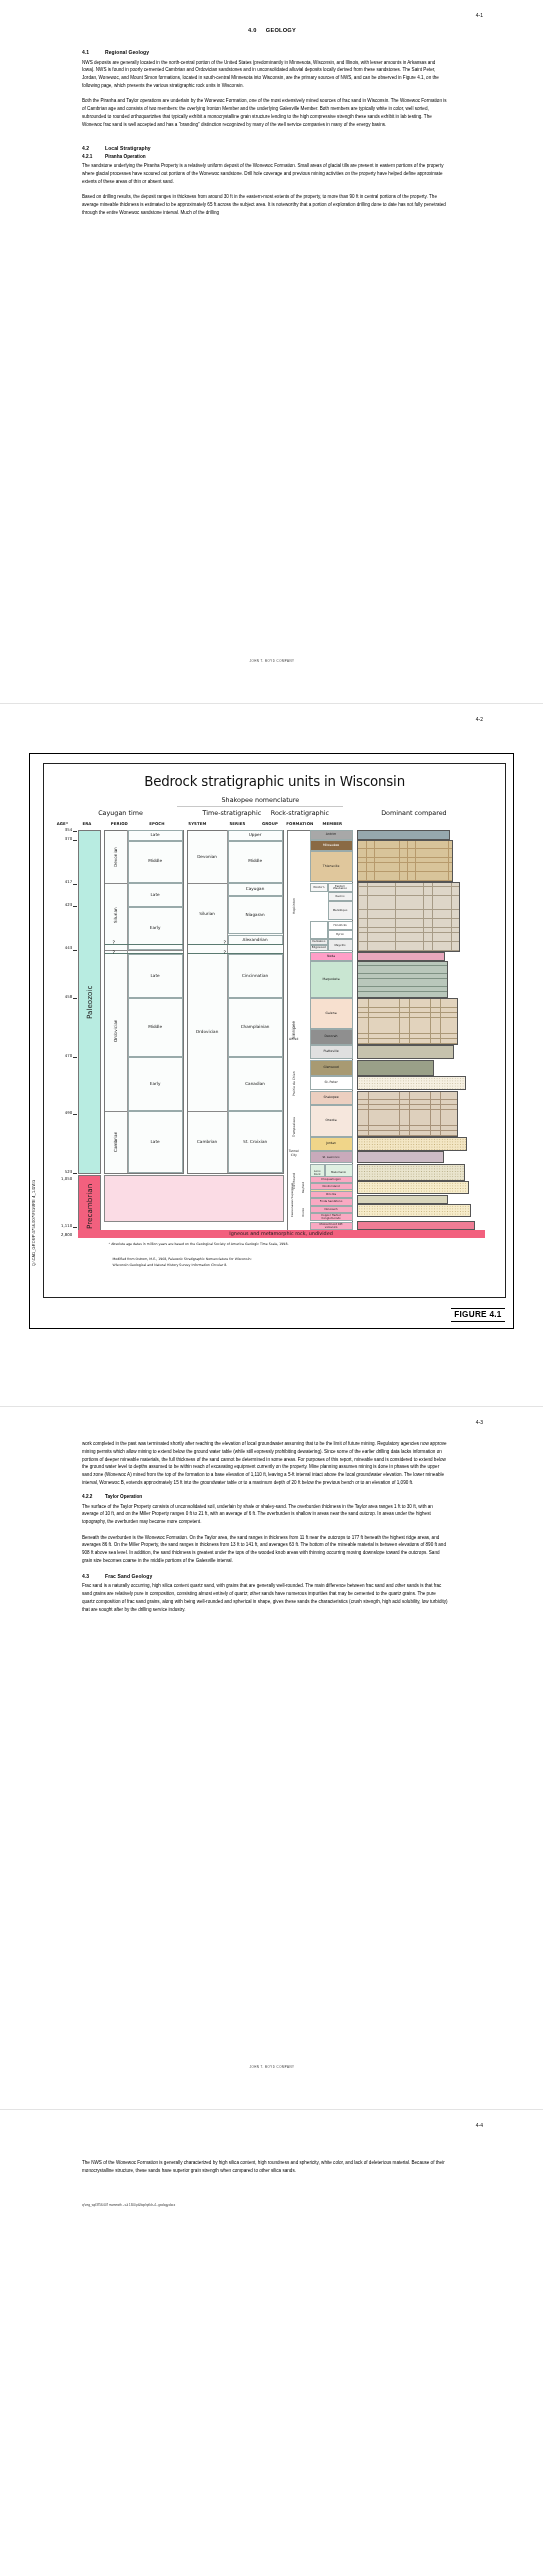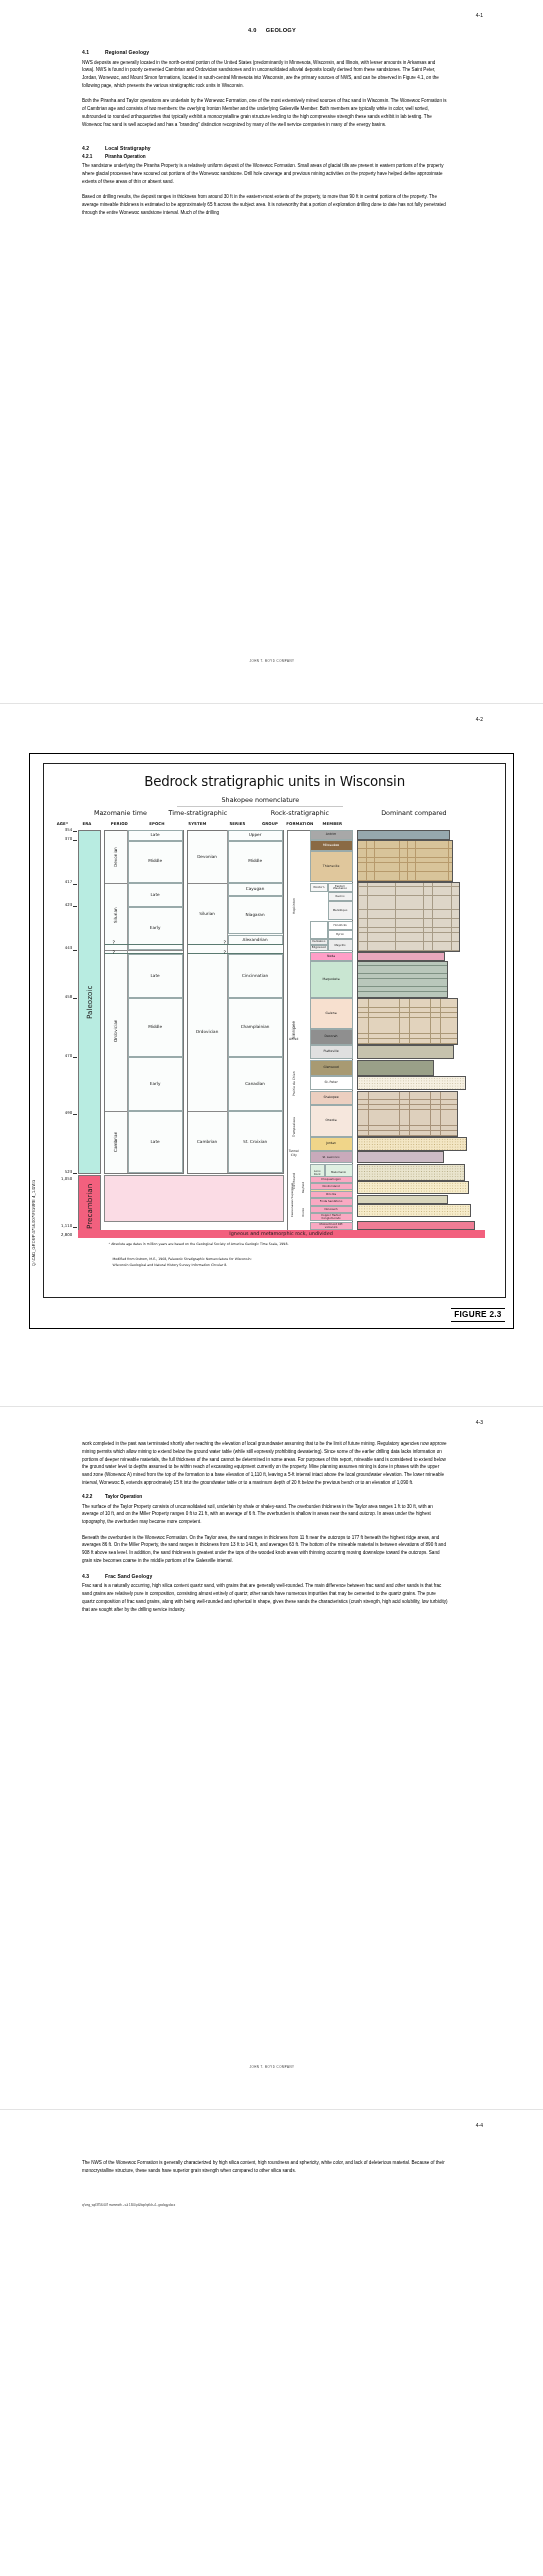--- a/index.html
+++ b/index.html
@@ -281,7 +281,7 @@
         <div class="hdr-outcrop">Shakopee nomenclature</div>
         <div class="hdr-outcrop-rule"></div>
 
-        <div class="hdr-grp" style="left:21.6px;width:109px;">Mazomanie time</div>
+        <div class="hdr-grp" style="left:21.6px;width:109px;">Cayugan time</div>
         <div class="hdr-grp" style="left:115px;width:77px;">Time-stratigraphic</div>
         <div class="hdr-grp" style="left:212px;width:87px;">Rock-stratigraphic</div>
         <div class="hdr-grp" style="left:305px;width:129px;">Dominant compared</div>

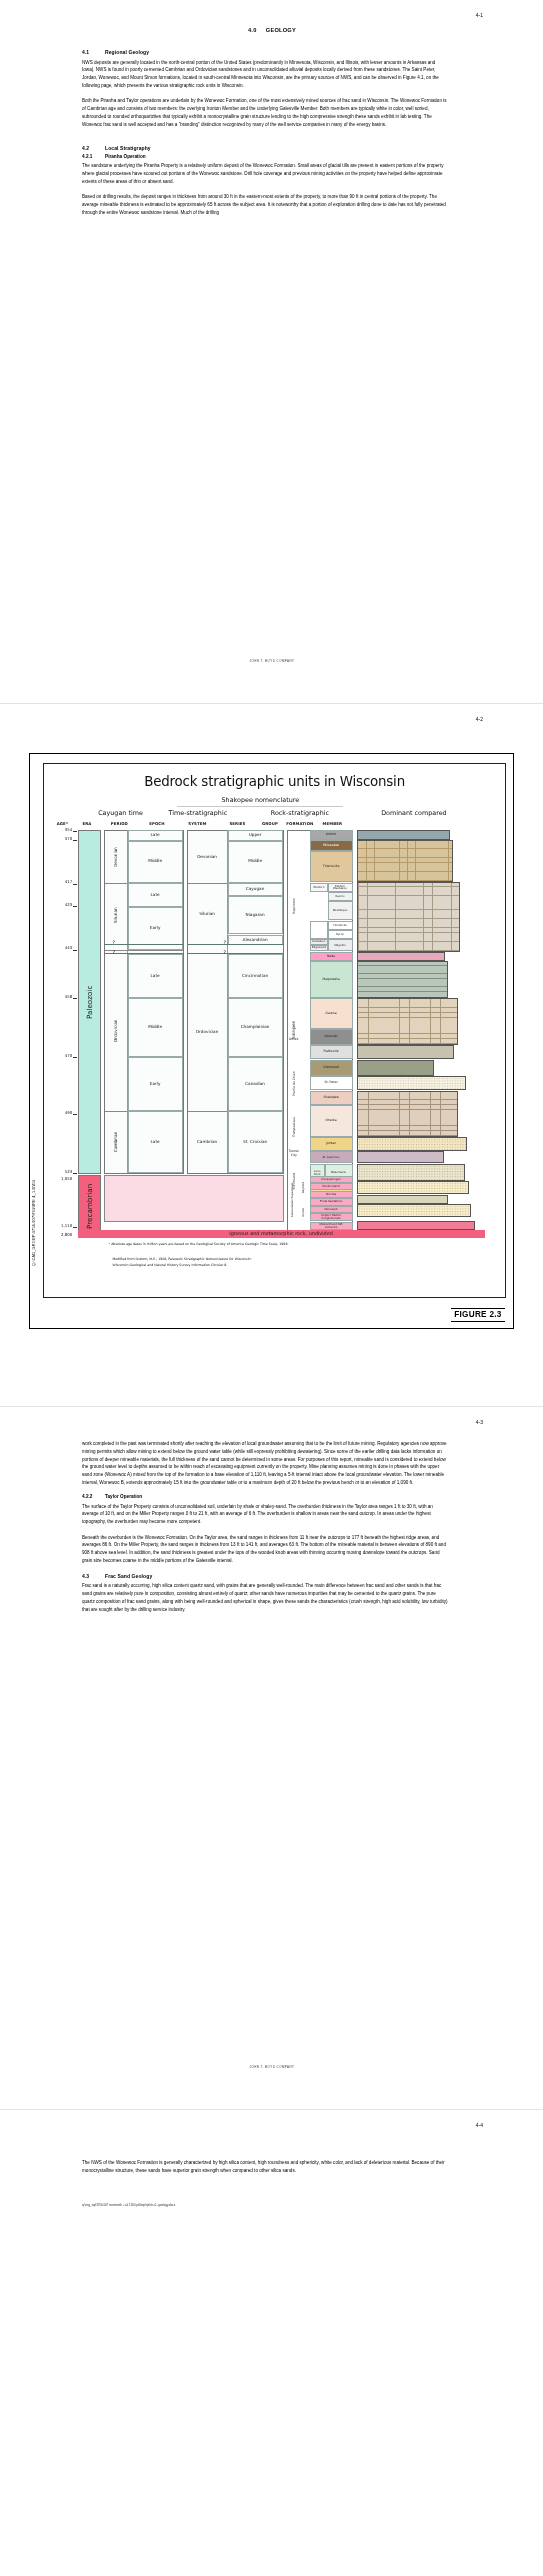--- a/index.html
+++ b/index.html
@@ -282,7 +282,7 @@
         <div class="hdr-outcrop-rule"></div>
 
         <div class="hdr-grp" style="left:21.6px;width:109px;">Cayugan time</div>
-        <div class="hdr-grp" style="left:115px;width:77px;">Time-stratigraphic</div>
+        <div class="hdr-grp" style="left:149px;width:77px;">Time-stratigraphic</div>
         <div class="hdr-grp" style="left:212px;width:87px;">Rock-stratigraphic</div>
         <div class="hdr-grp" style="left:305px;width:129px;">Dominant compared</div>
 

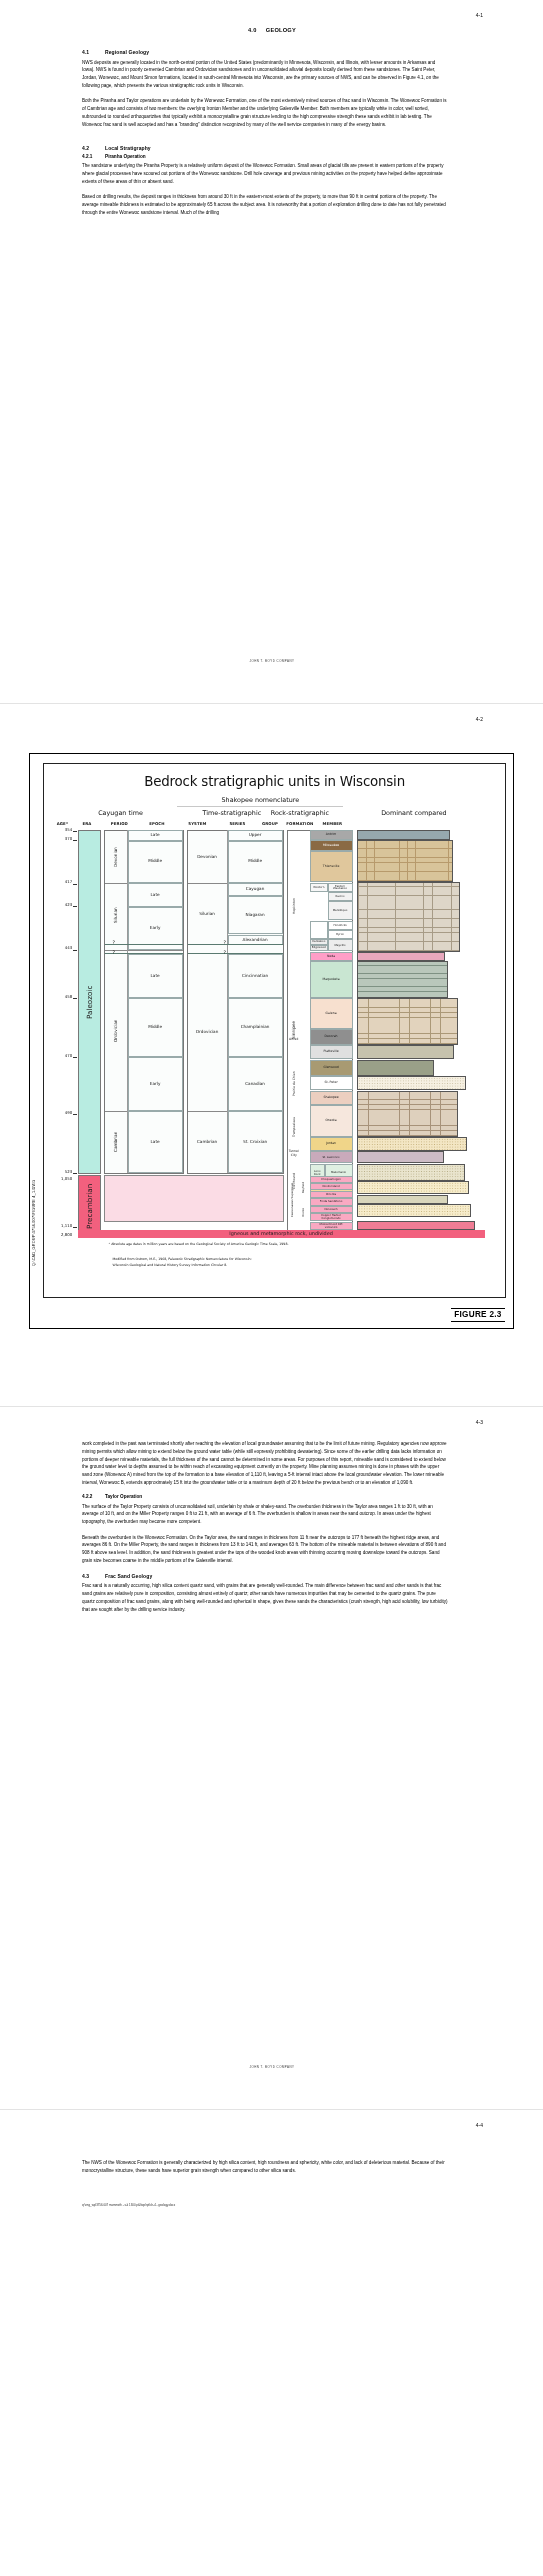--- a/index.html
+++ b/index.html
@@ -458,7 +458,7 @@
       </div>
     </div>
 
-    <div class="fig-caption-bar">FIGURE  2.3</div>
+    <div class="fig-caption-bar">FIGURE  4.1</div>
   </div>
 </div>
 

